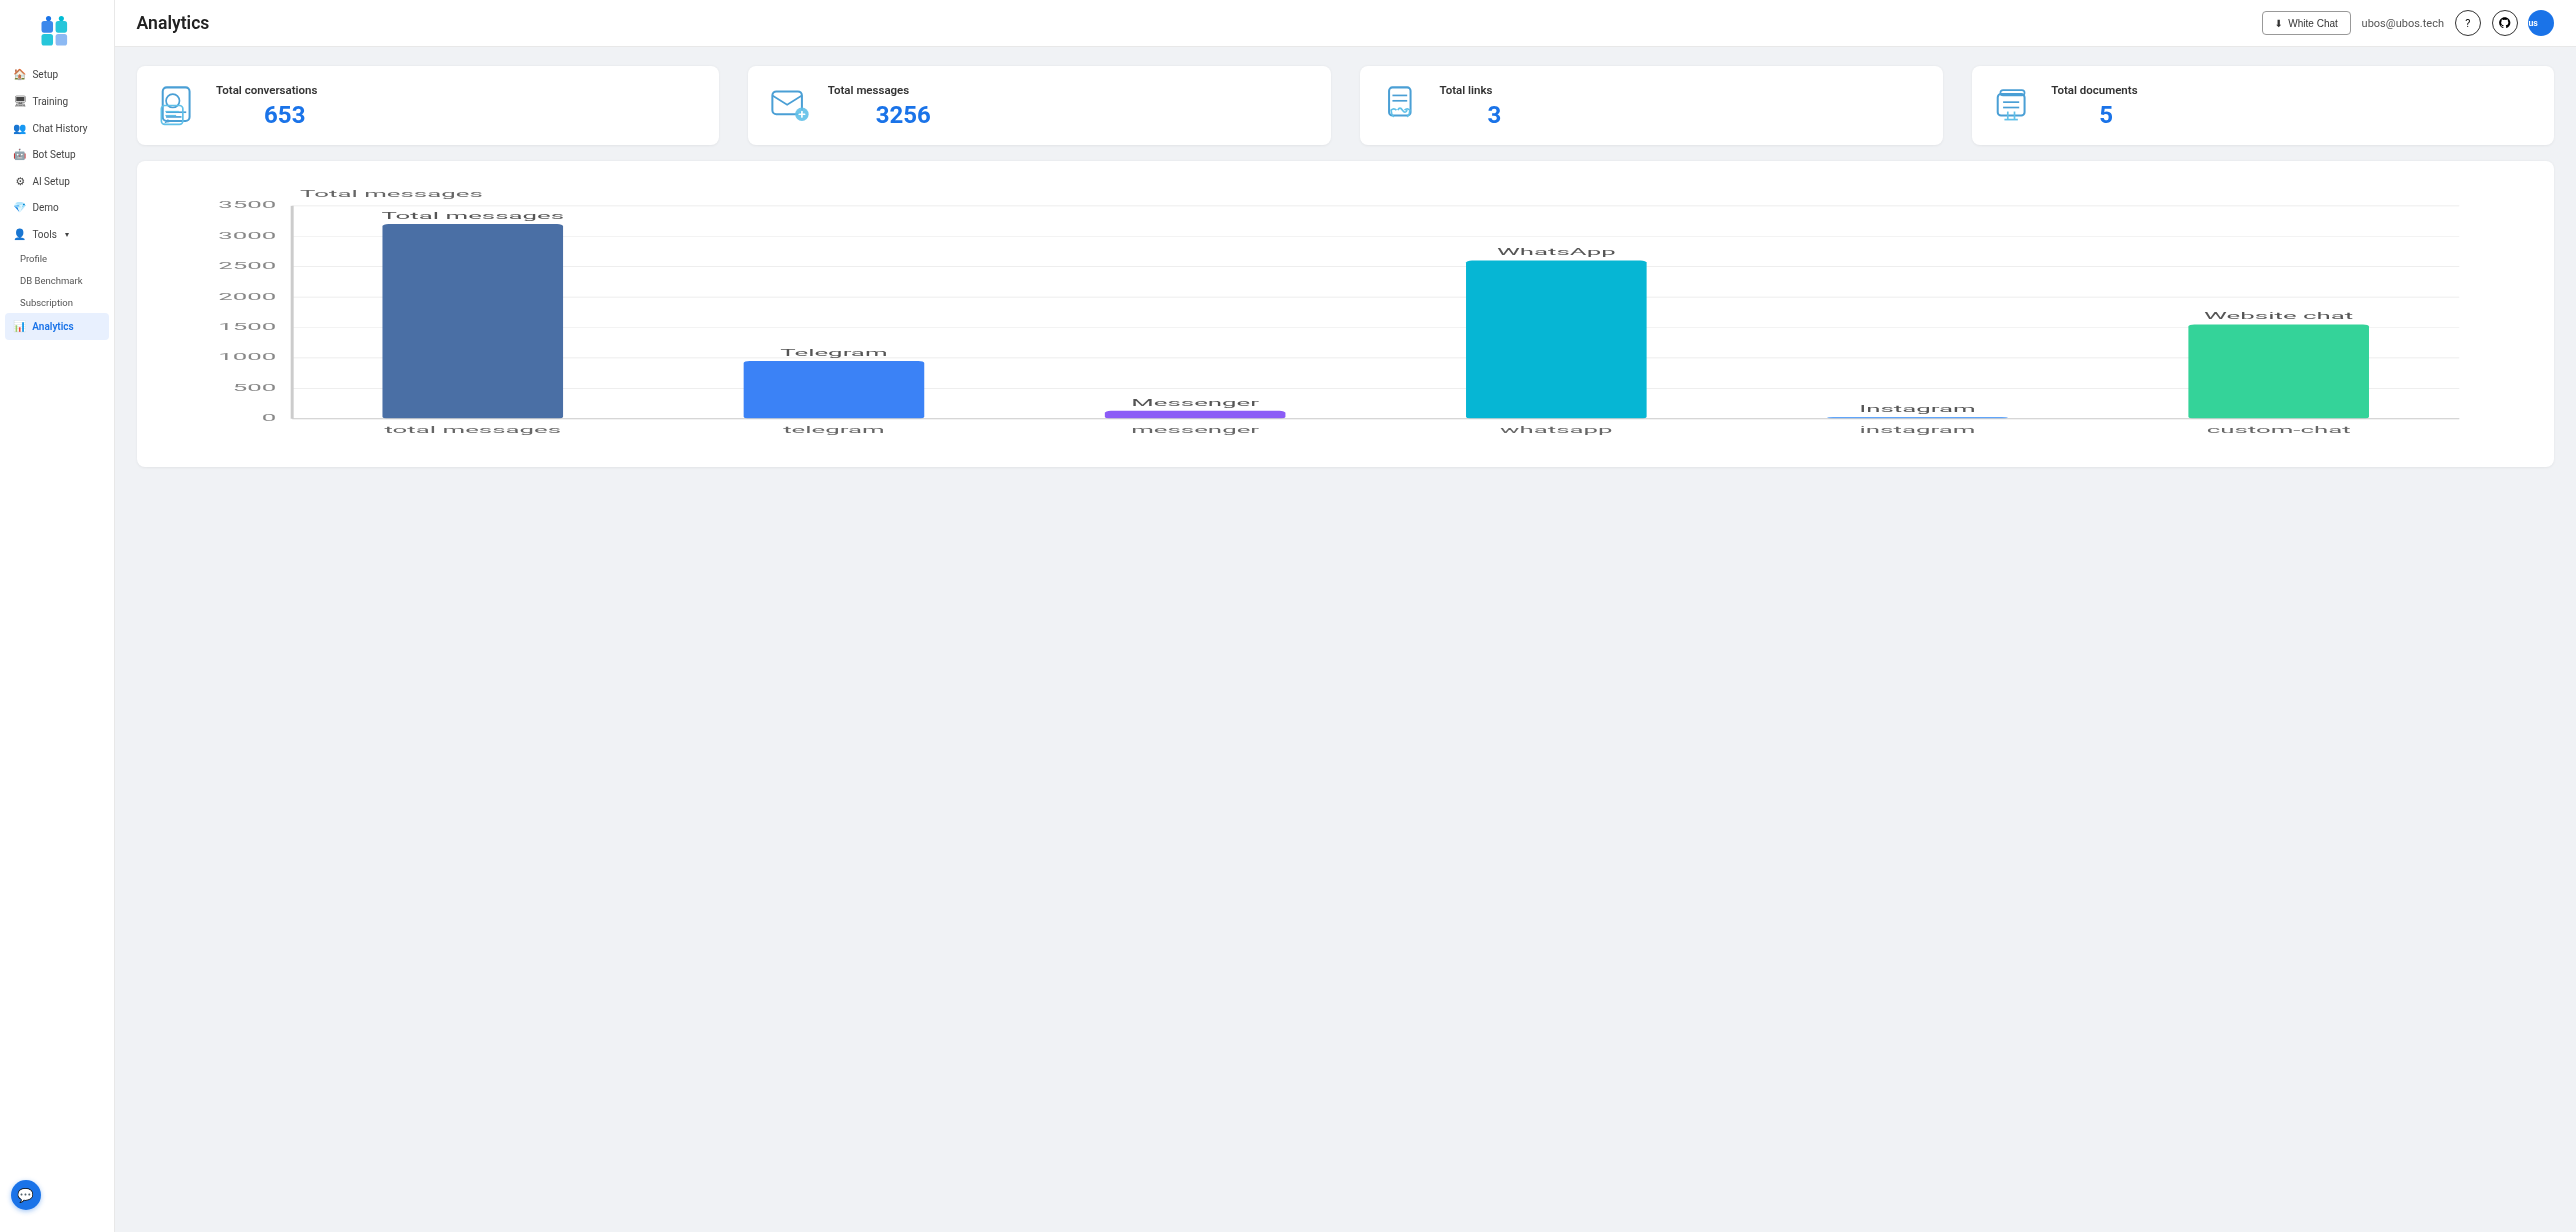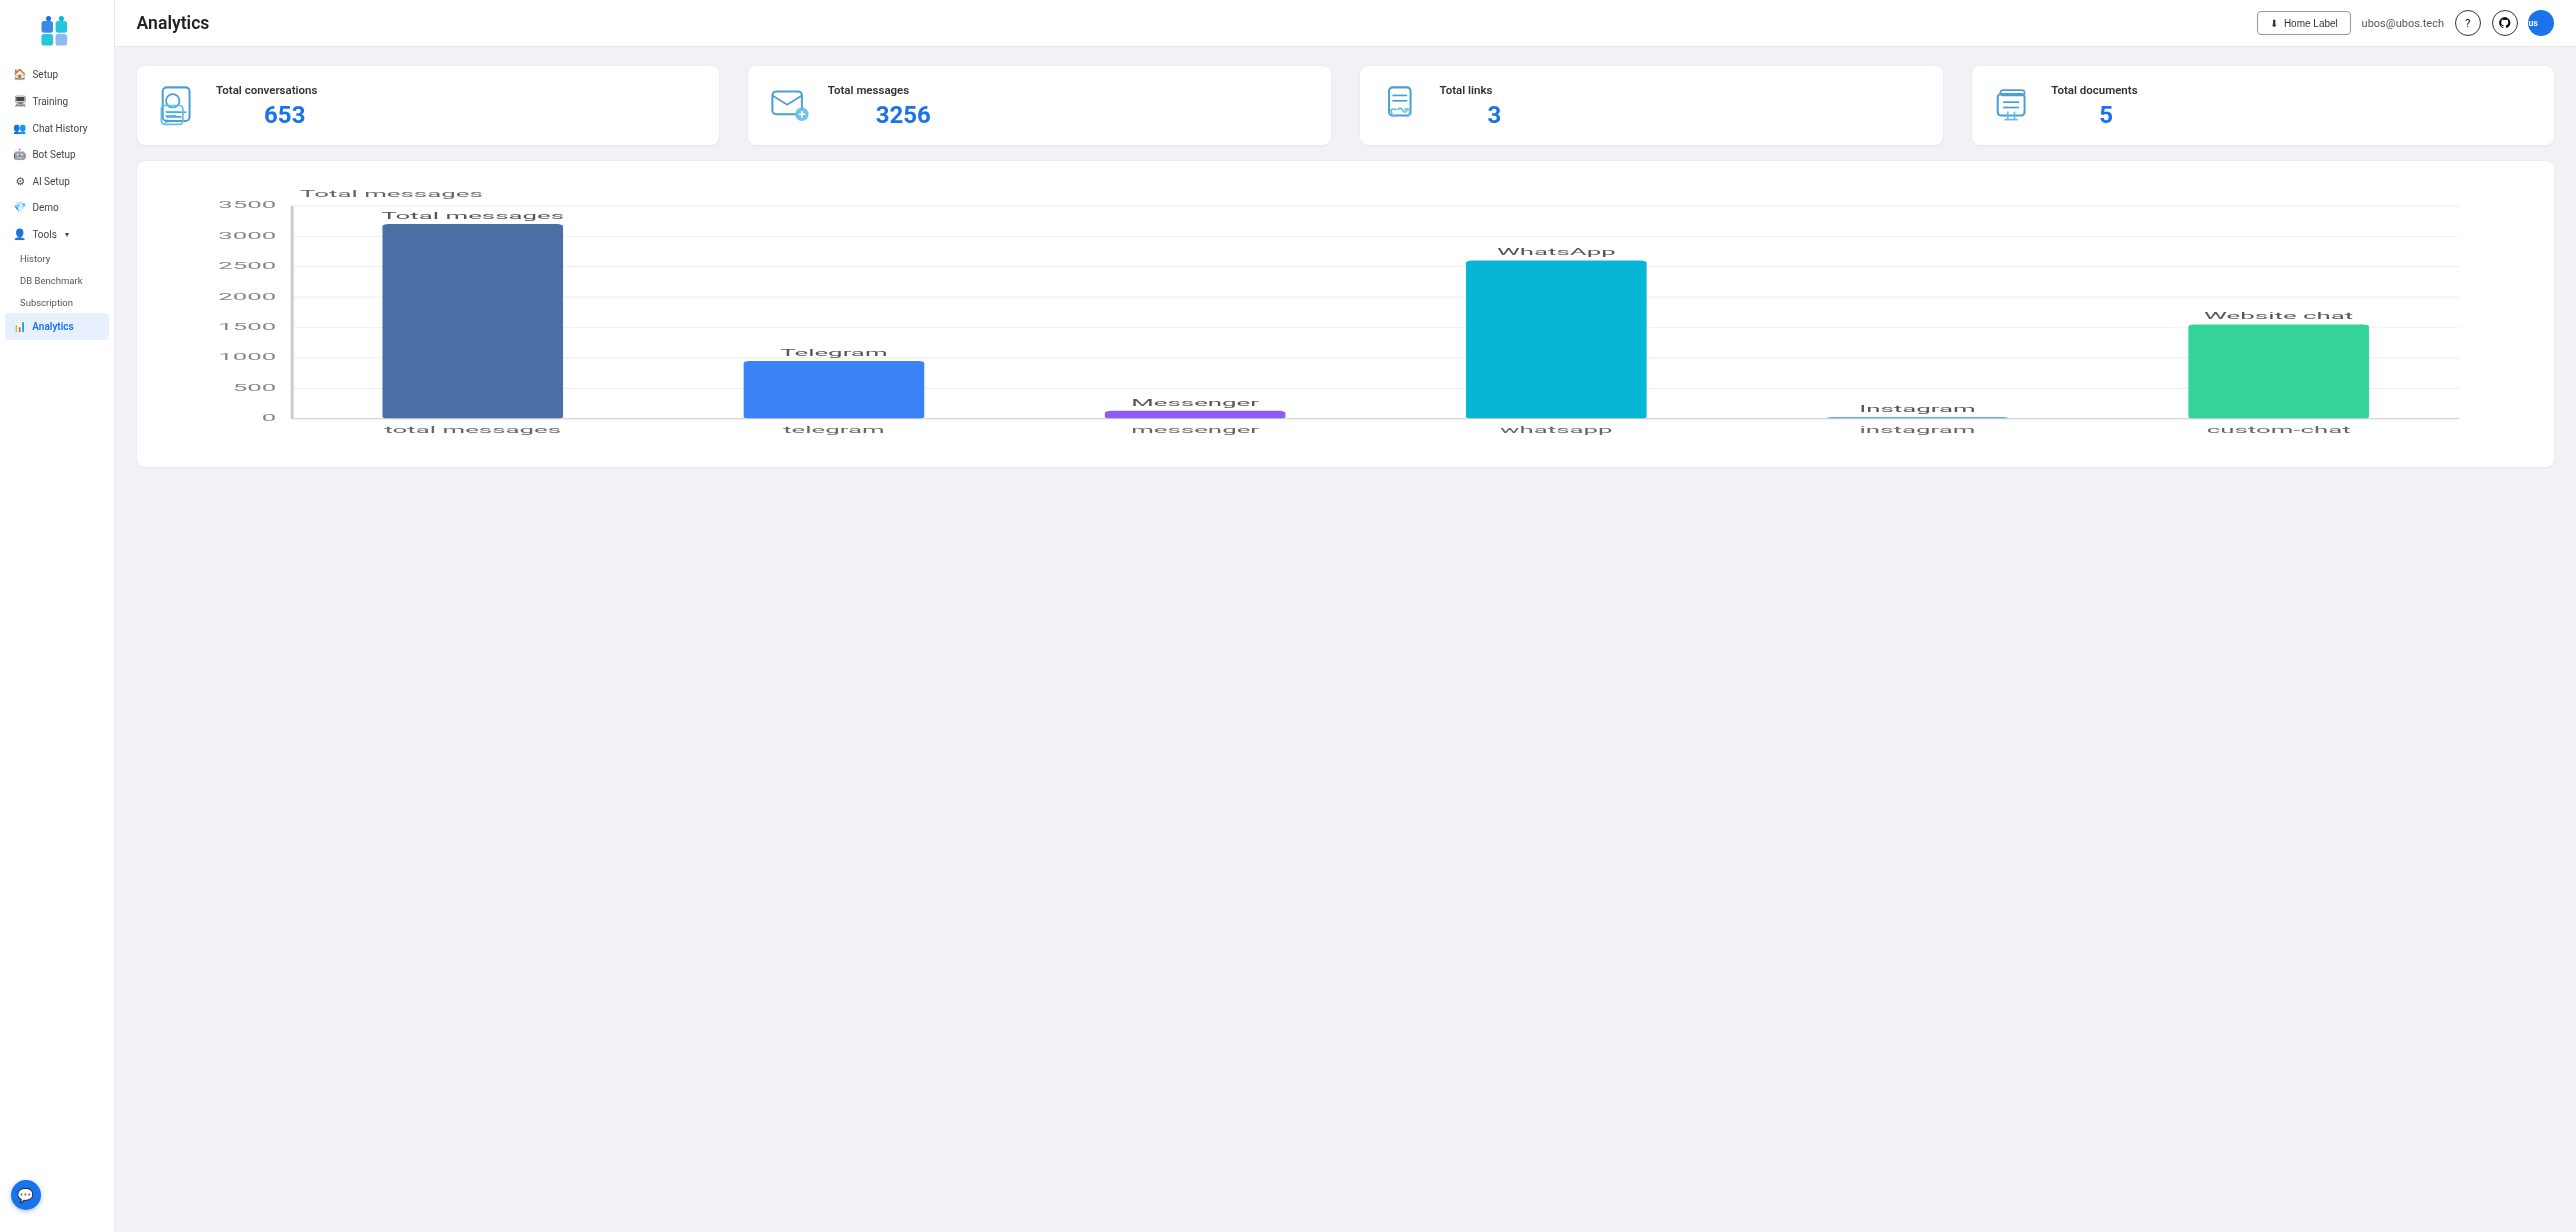--- a/index.html
+++ b/index.html
@@ -276,7 +276,7 @@
     <div class="header-right">
       <button class="white-label-btn">
         <span>⬇</span>
-        <span>Home Label</span>
+        <span>White Chat</span>
       </button>
       <span class="user-email">ubos@ubos.tech</span>
       <div class="icon-btn">

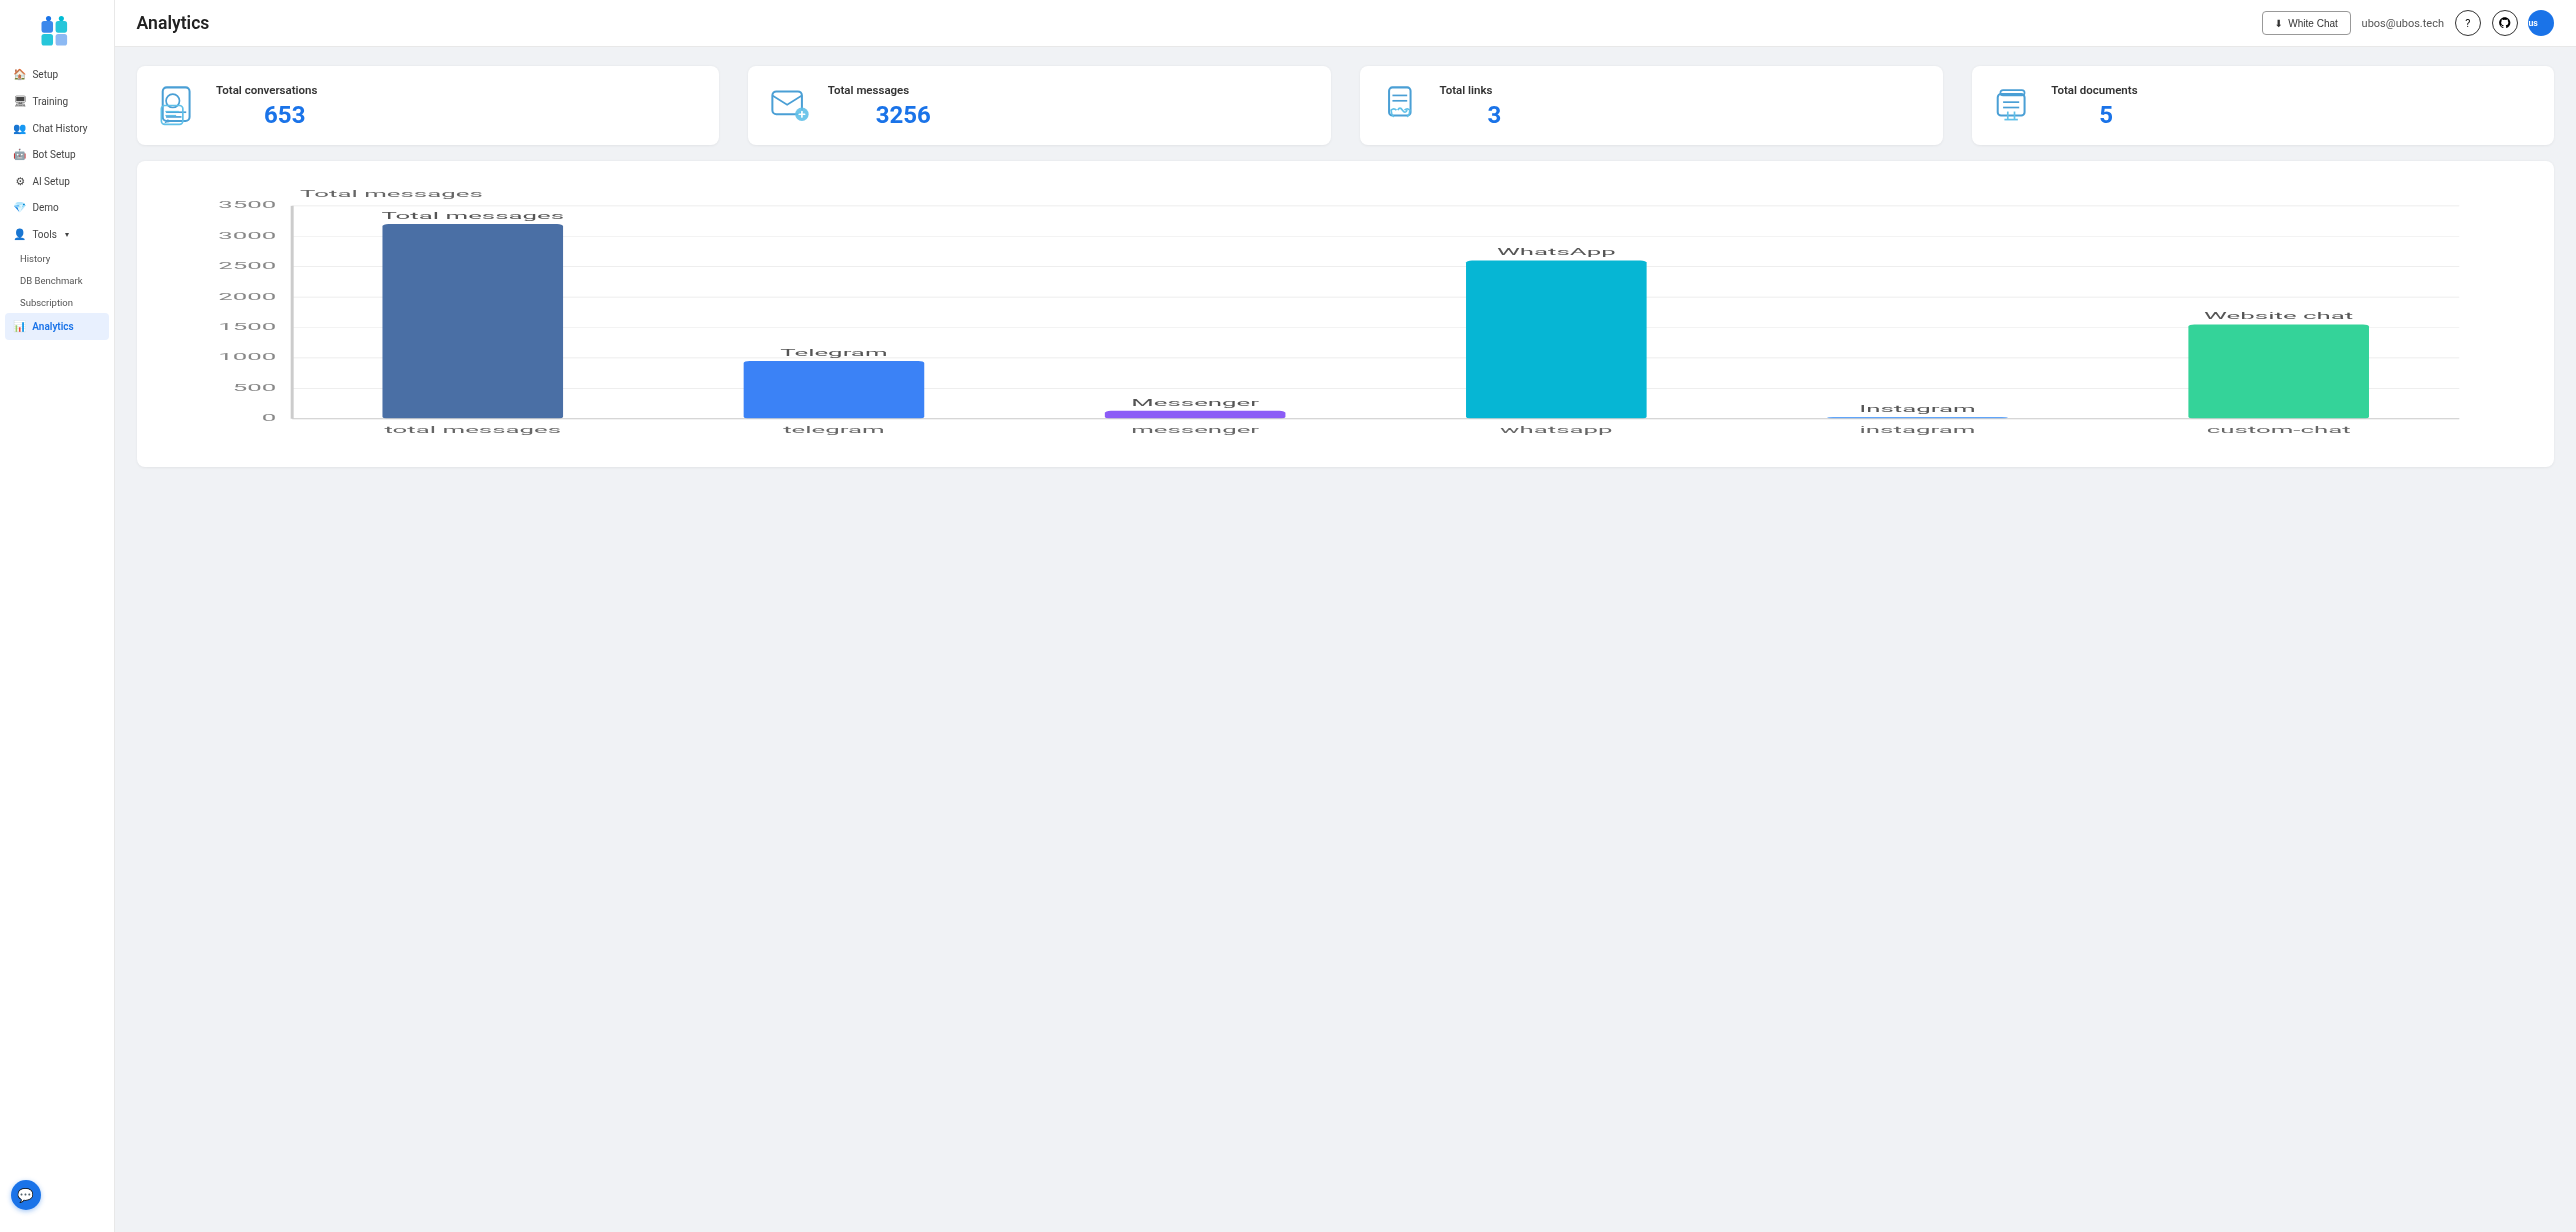--- a/index.html
+++ b/index.html
@@ -248,7 +248,7 @@
   </div>
 
   <div class="sidebar-sub-item">
-    <span>History</span>
+    <span>Profile</span>
   </div>
   <div class="sidebar-sub-item">
     <span>DB Benchmark</span>

